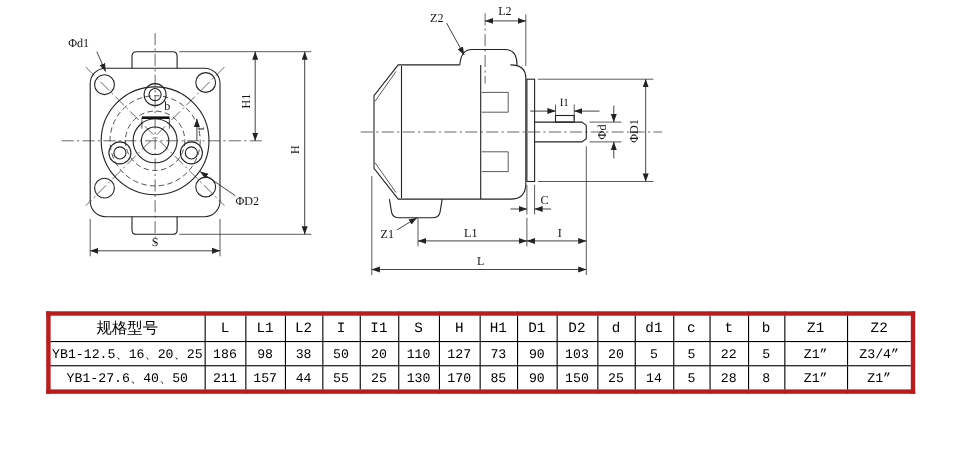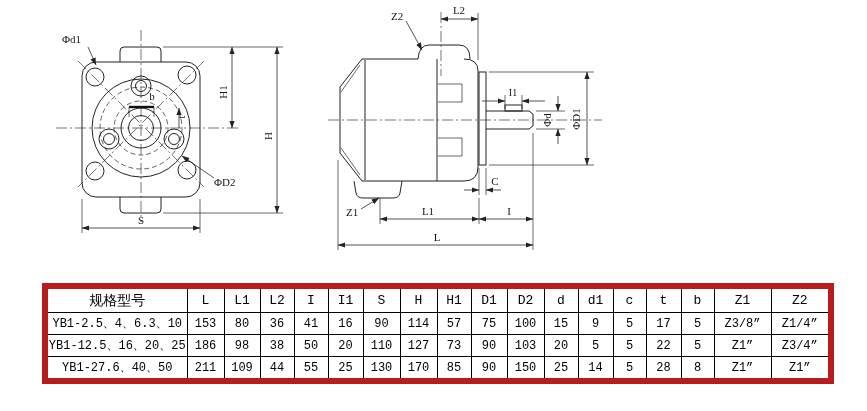--- a/index.html
+++ b/index.html
@@ -14,7 +14,7 @@
   .dsh{stroke:#3a3a3a;fill:none;stroke-width:0.8;stroke-dasharray:5 3;}
   .dim{stroke:#2a2a2a;fill:none;stroke-width:0.8;}
   #spec-table{position:absolute;left:42px;top:283px;width:786px;border-collapse:collapse;
-      table-layout:fixed;border:6px solid #b91c1c;
+      table-layout:fixed;border:4px solid #b91c1c;
       font-family:"Liberation Mono","DejaVu Sans Mono",monospace;padding-left:18px;}
   #spec-table th,#spec-table td{border:1px solid #000;text-align:center;vertical-align:middle;
       padding:0;font-weight:normal;font-size:12px;color:#000;height:21px;

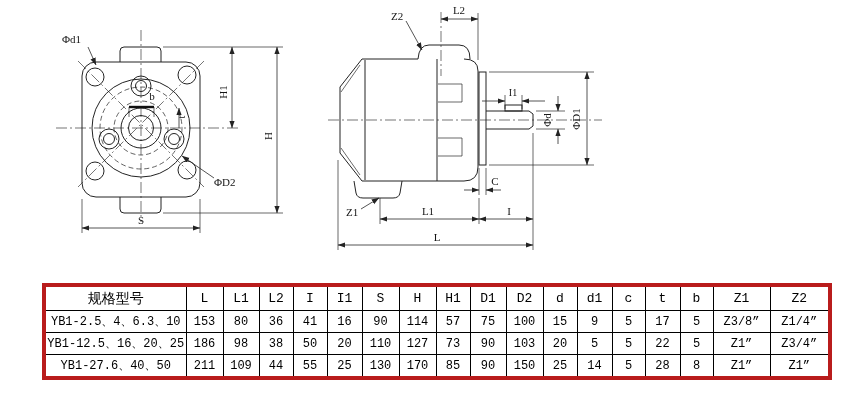--- a/index.html
+++ b/index.html
@@ -234,26 +234,6 @@
     </thead>
     <tbody>
         <tr>
-          <td class="spec-col">YB1-2.5、4、6.3、10</td>
-          <td>153</td>
-          <td>80</td>
-          <td>36</td>
-          <td>41</td>
-          <td>16</td>
-          <td>90</td>
-          <td>114</td>
-          <td>57</td>
-          <td>75</td>
-          <td>100</td>
-          <td>15</td>
-          <td>9</td>
-          <td>5</td>
-          <td>17</td>
-          <td>5</td>
-          <td>Z3/8”</td>
-          <td>Z1/4”</td>
-        </tr>
-        <tr>
           <td class="spec-col">YB1-12.5、16、20、25</td>
           <td>186</td>
           <td>98</td>

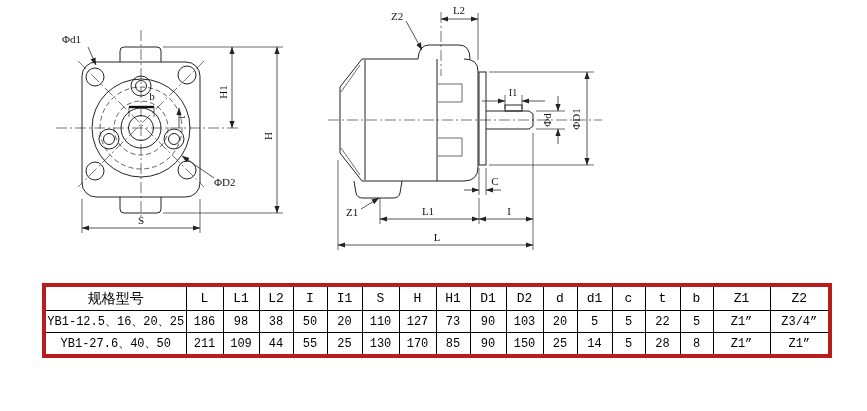--- a/index.html
+++ b/index.html
@@ -256,7 +256,7 @@
         <tr>
           <td class="spec-col">YB1-27.6、40、50</td>
           <td>211</td>
-          <td>109</td>
+          <td>157</td>
           <td>44</td>
           <td>55</td>
           <td>25</td>

